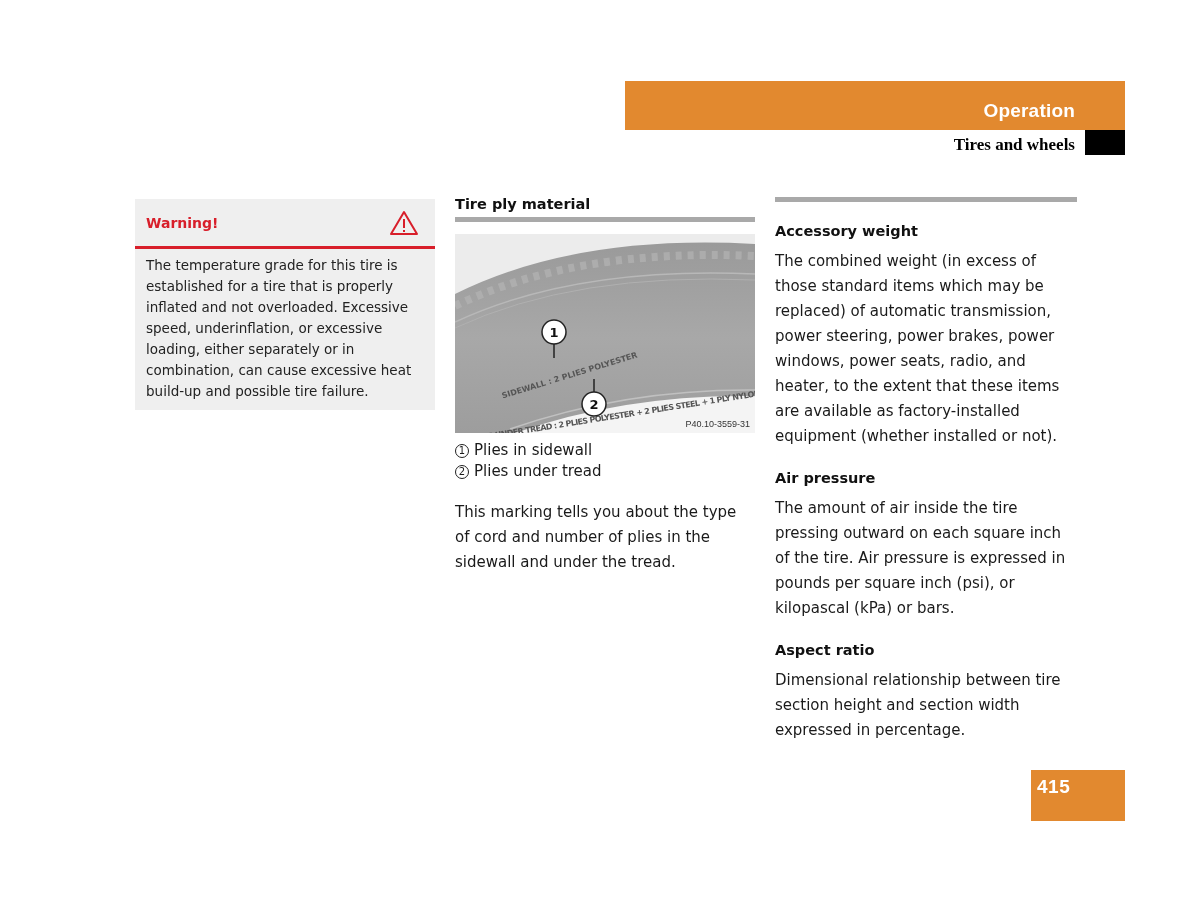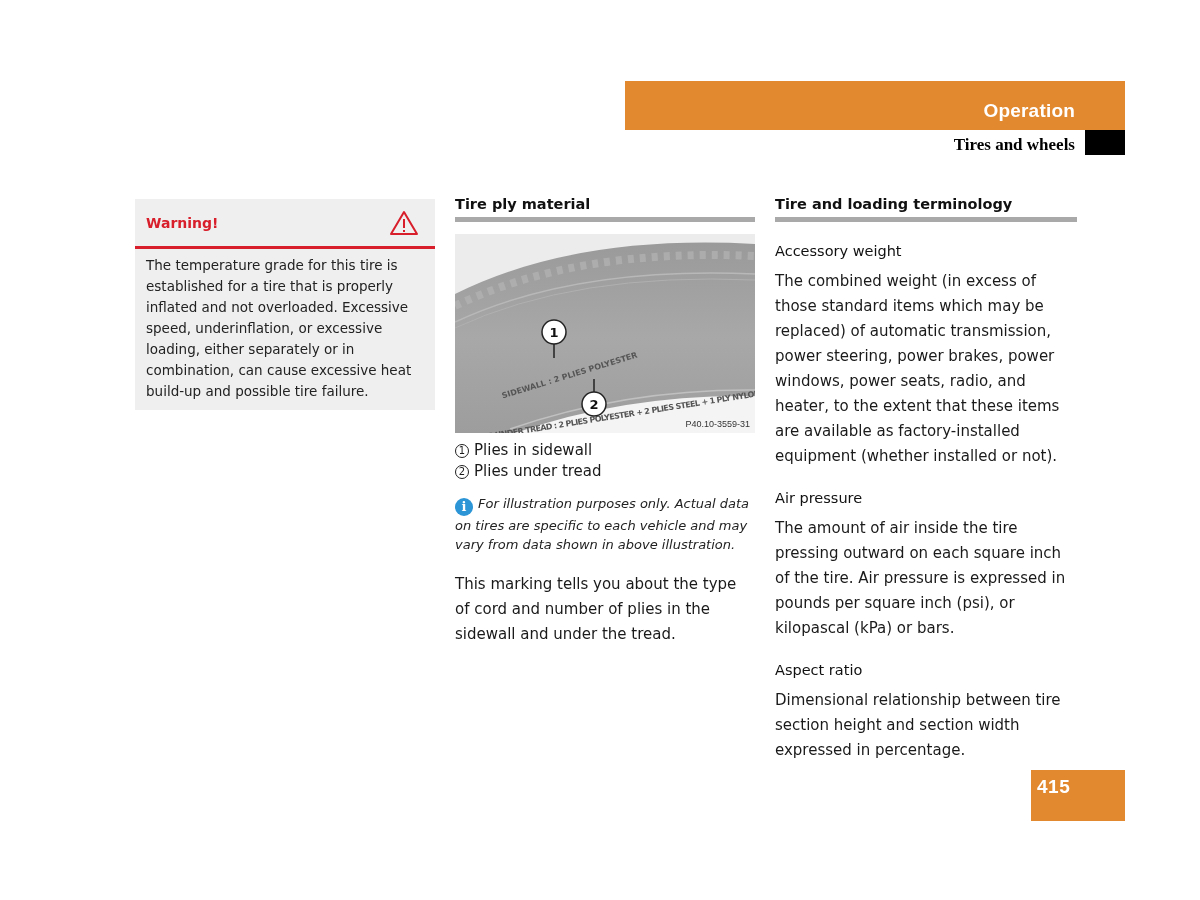--- a/index.html
+++ b/index.html
@@ -292,7 +292,6 @@
 </div>
 
 <div class="col3">
-  <h3 class="section-title">Tire and loading terminology</h3>
   <div class="section-rule"></div>
 
   <div class="term">

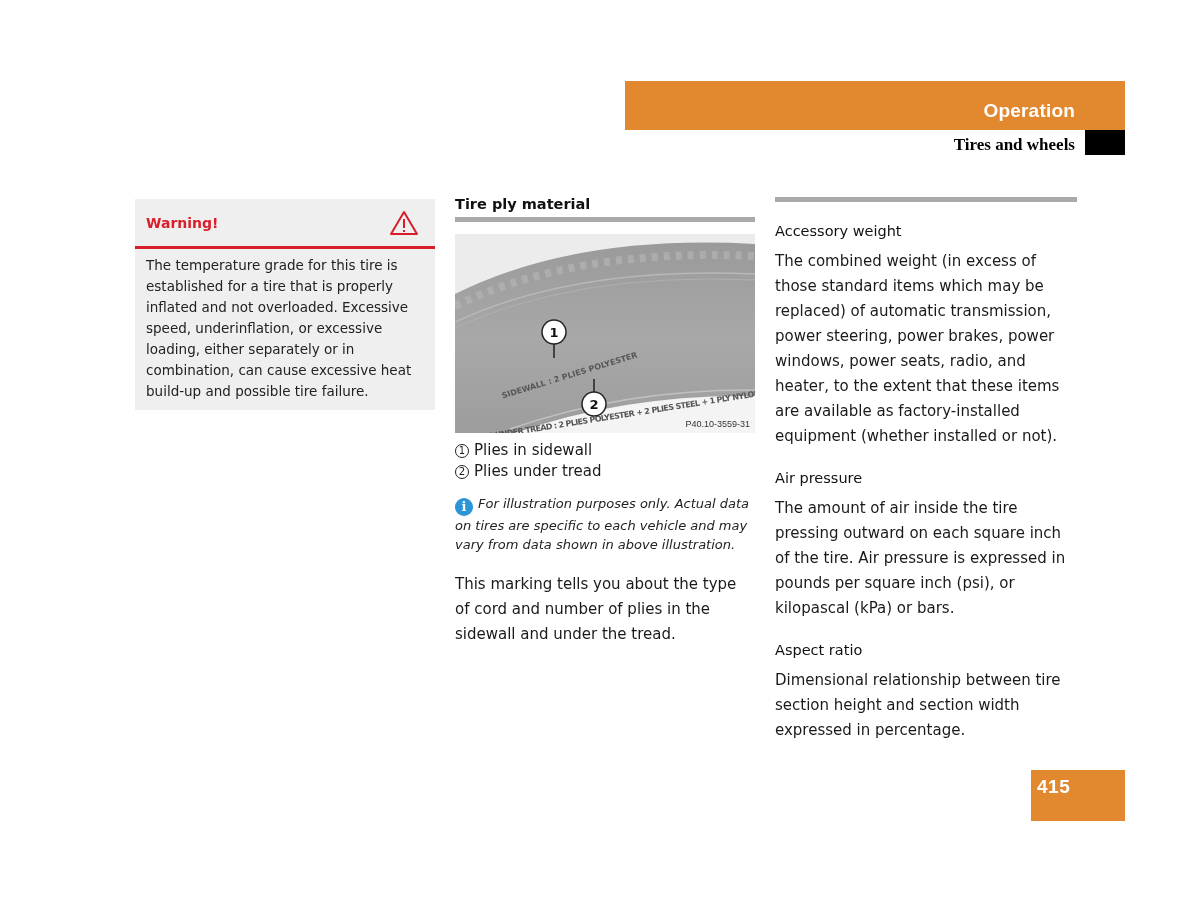--- a/index.html
+++ b/index.html
@@ -183,7 +183,7 @@
     }
     .term-title {
       font-size: 14.5px;
-      font-weight: normal;
+      font-weight: bold;
       margin: 0;
       color: #111;
     }

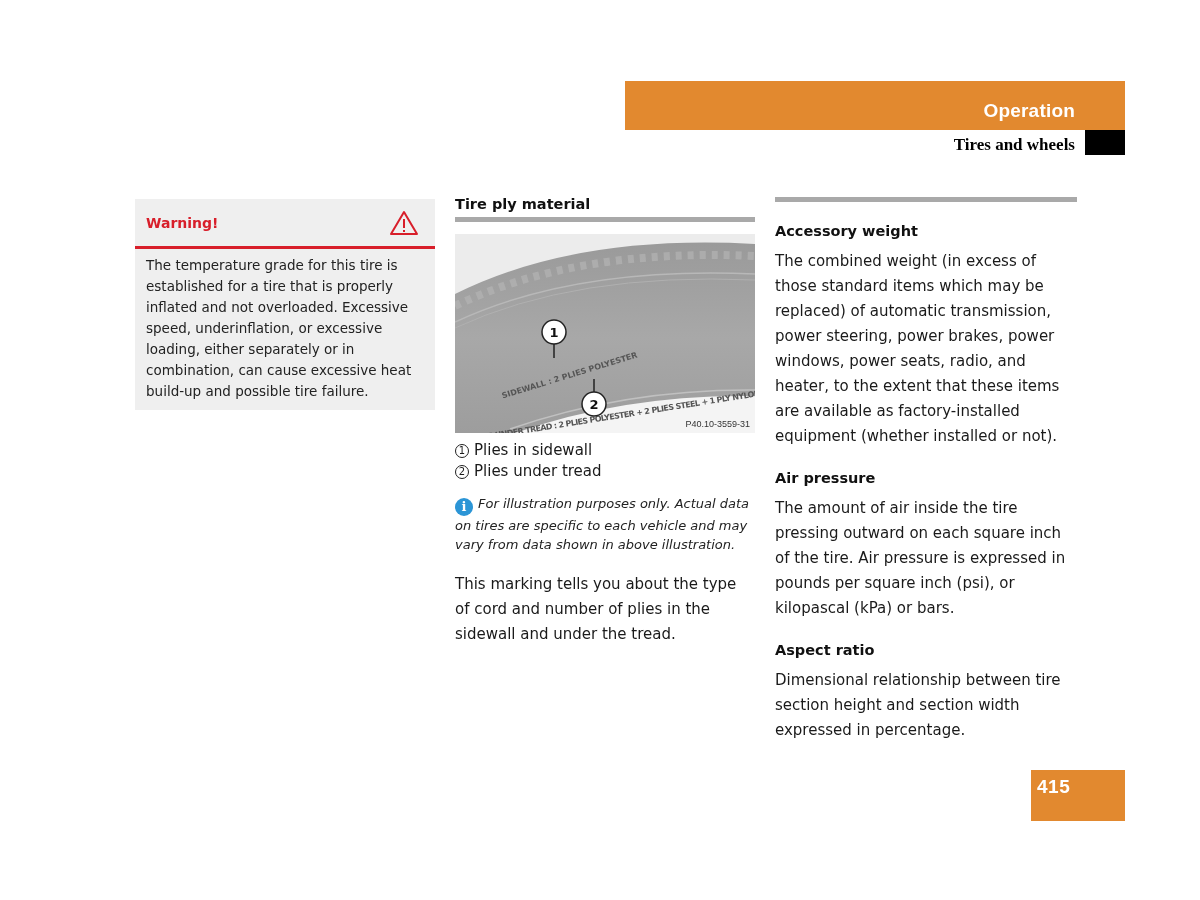--- a/index.html
+++ b/index.html
@@ -284,9 +284,6 @@
     </div>
   </div>
 
-  <div class="note">
-    <span class="info-icon">i</span><span>For illustration purposes only. Actual data on tires are specific to each vehicle and may vary from data shown in above illustration.</span>
-  </div>
 
   <p class="body-text">This marking tells you about the type of cord and number of plies in the sidewall and under the tread.</p>
 </div>

